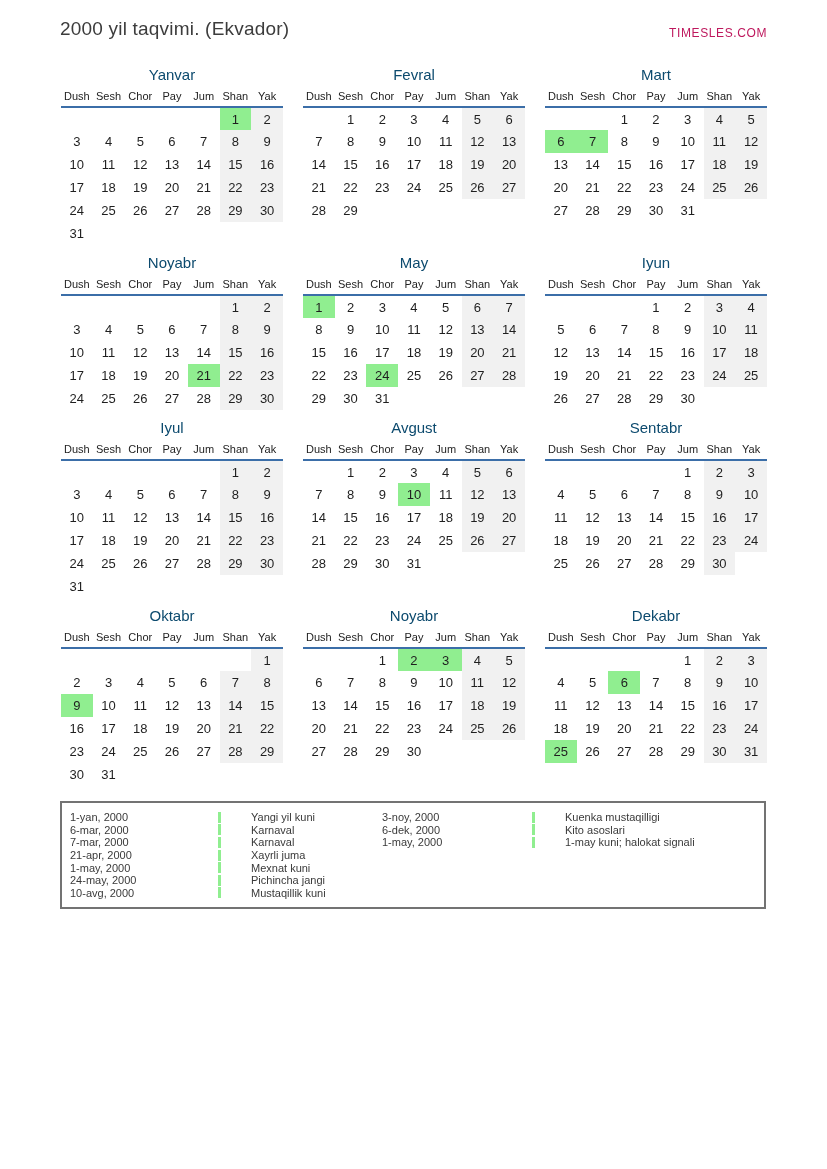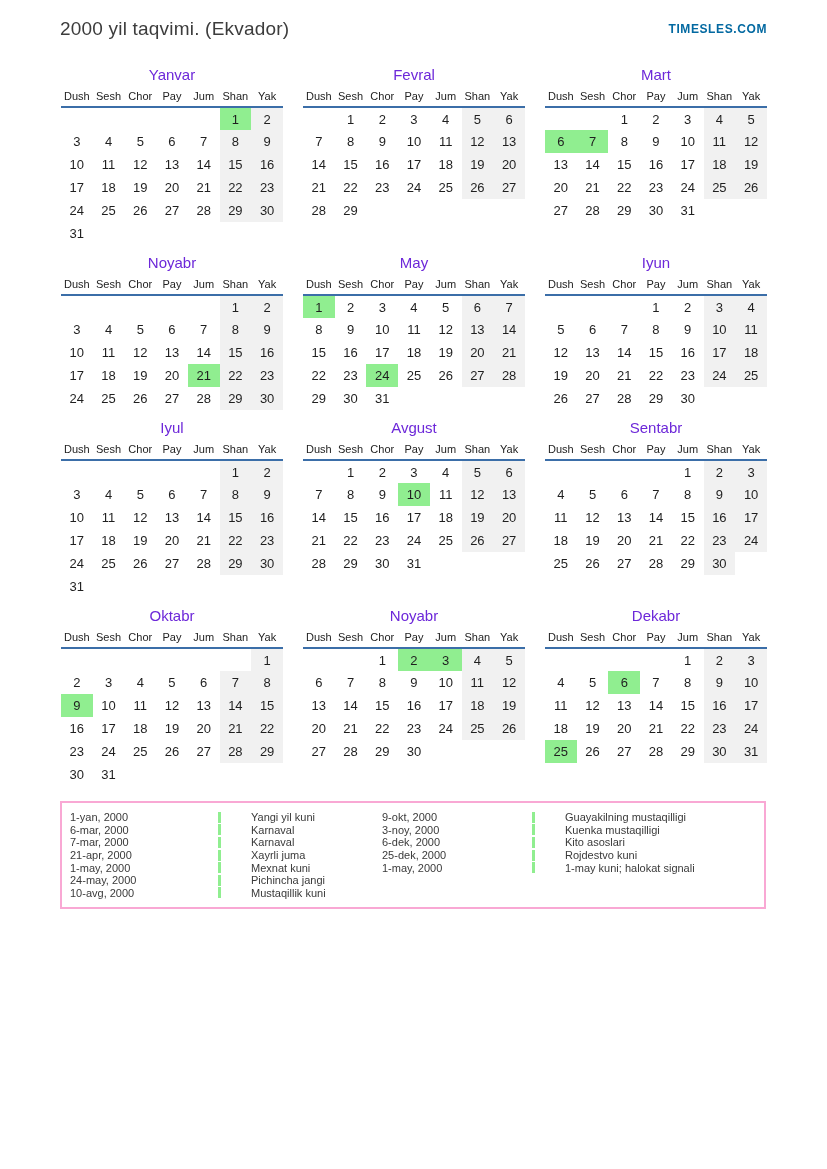--- a/index.html
+++ b/index.html
@@ -13,7 +13,7 @@
   .page { padding: 18px 60px 0 60px; }
 
   
-  .header { display: flex; justify-content: space-between; align-items: center; margin-bottom: 26px; }
+  .header { display: flex; justify-content: space-between; align-items: flex-end; margin-bottom: 26px; }
   .page-title { font-size: 19px; font-weight: normal; color: #3c3c3c; letter-spacing: 0.2px; }
   .site-link { font-size: 12px; color: #0369a1; text-decoration: none; letter-spacing: 0.6px; font-weight: bold; }
 

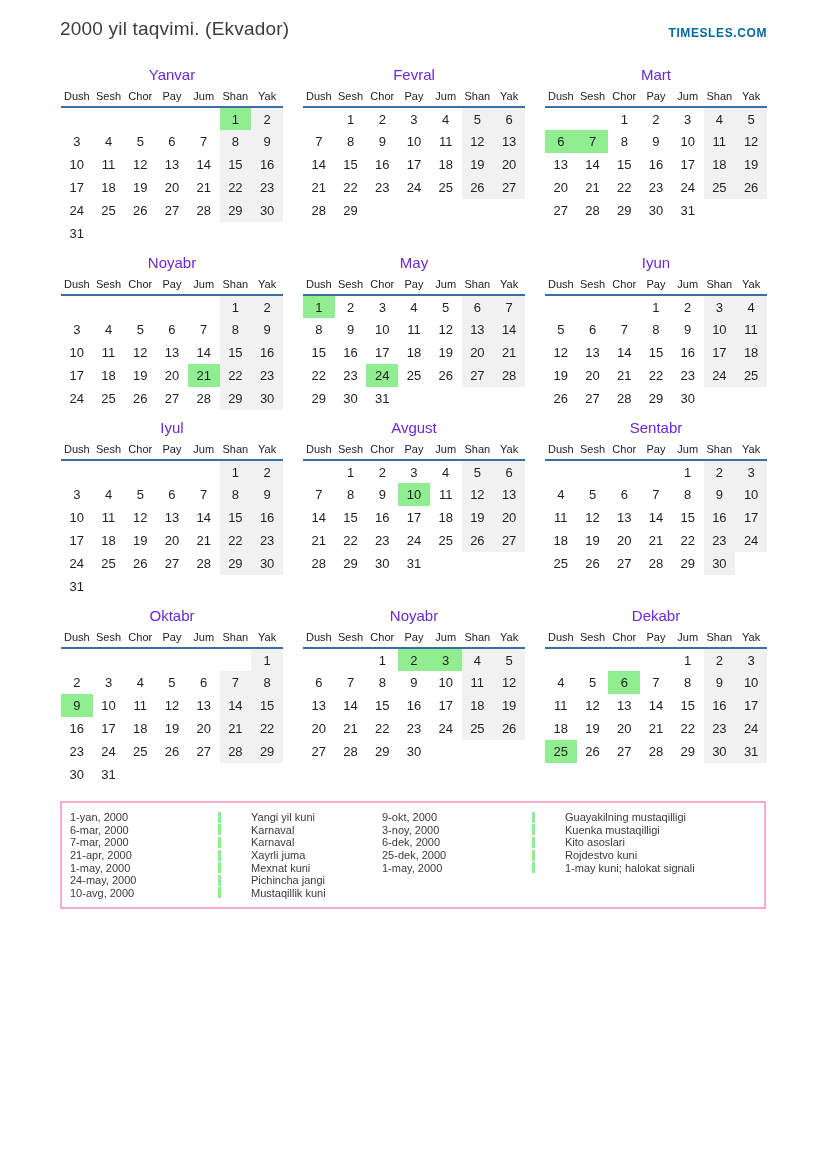--- a/index.html
+++ b/index.html
@@ -15,7 +15,7 @@
   
   .header { display: flex; justify-content: space-between; align-items: flex-end; margin-bottom: 26px; }
   .page-title { font-size: 19px; font-weight: normal; color: #3c3c3c; letter-spacing: 0.2px; }
-  .site-link { font-size: 12px; color: #0369a1; text-decoration: none; letter-spacing: 0.6px; font-weight: bold; }
+  .site-link { font-size: 12px; color: #be185d; text-decoration: none; letter-spacing: 0.6px; font-weight: normal; }
 
   
   .months-grid {

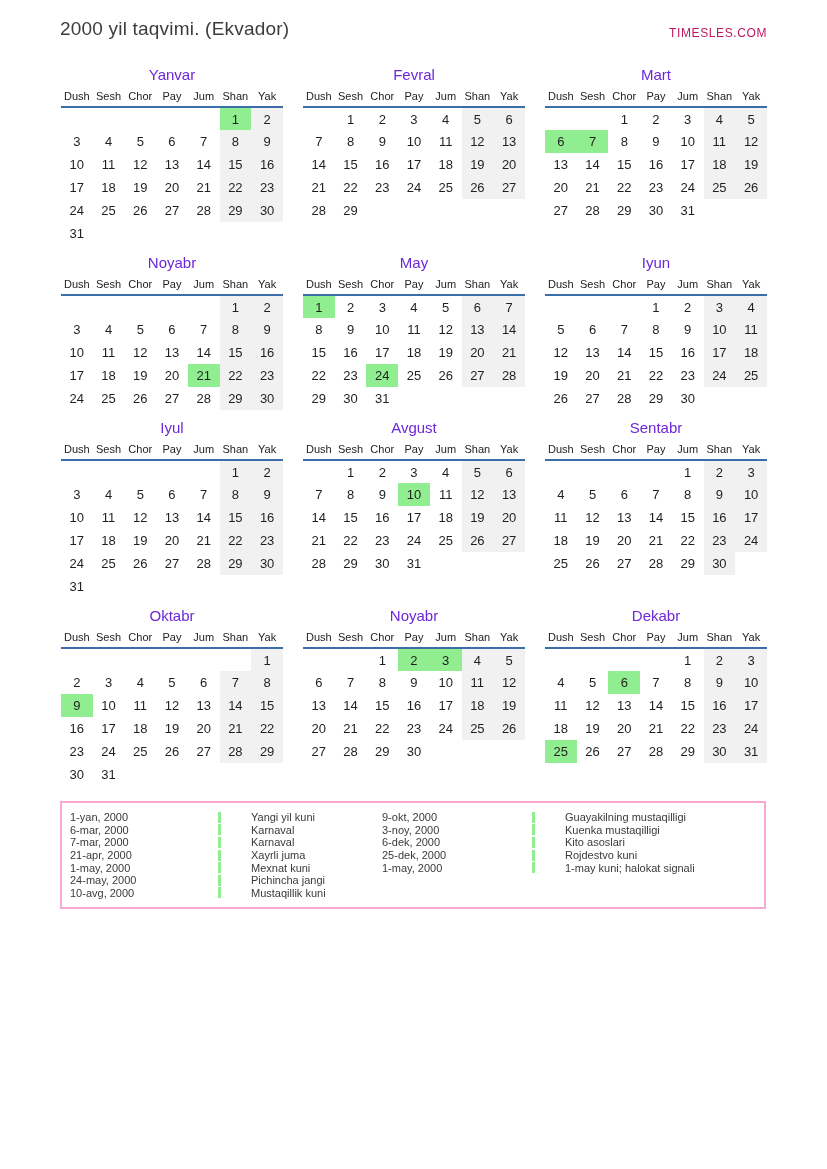--- a/index.html
+++ b/index.html
@@ -27,7 +27,7 @@
     margin-left: 1px;
   }
   .month { width: 222px; }
-  .month-title { text-align: center; color: #6d28d9; font-size: 15px; margin-bottom: 7px; }
+  .month-title { text-align: center; color: #0c4a6e; font-size: 15px; margin-bottom: 7px; }
   table.month-table { border-collapse: collapse; width: 100%; table-layout: fixed; }
   table.month-table th {
     font-size: 11px; font-weight: normal; color: #222222;

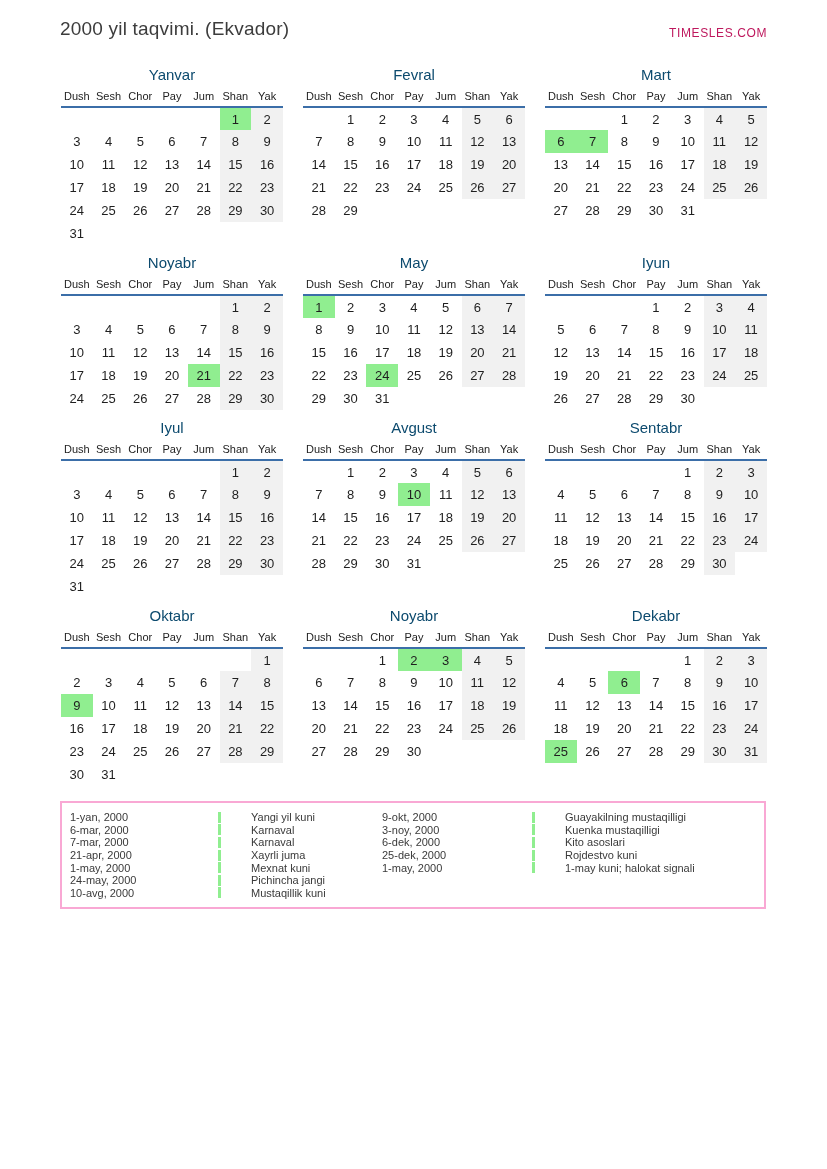--- a/index.html
+++ b/index.html
@@ -44,7 +44,7 @@
   
   .legend {
     margin-top: 15px;
-    border: 2px solid #f9a8d4;
+    border: 2px solid #737373;
     width: 706px;
     min-height: 103px;
     display: flex;

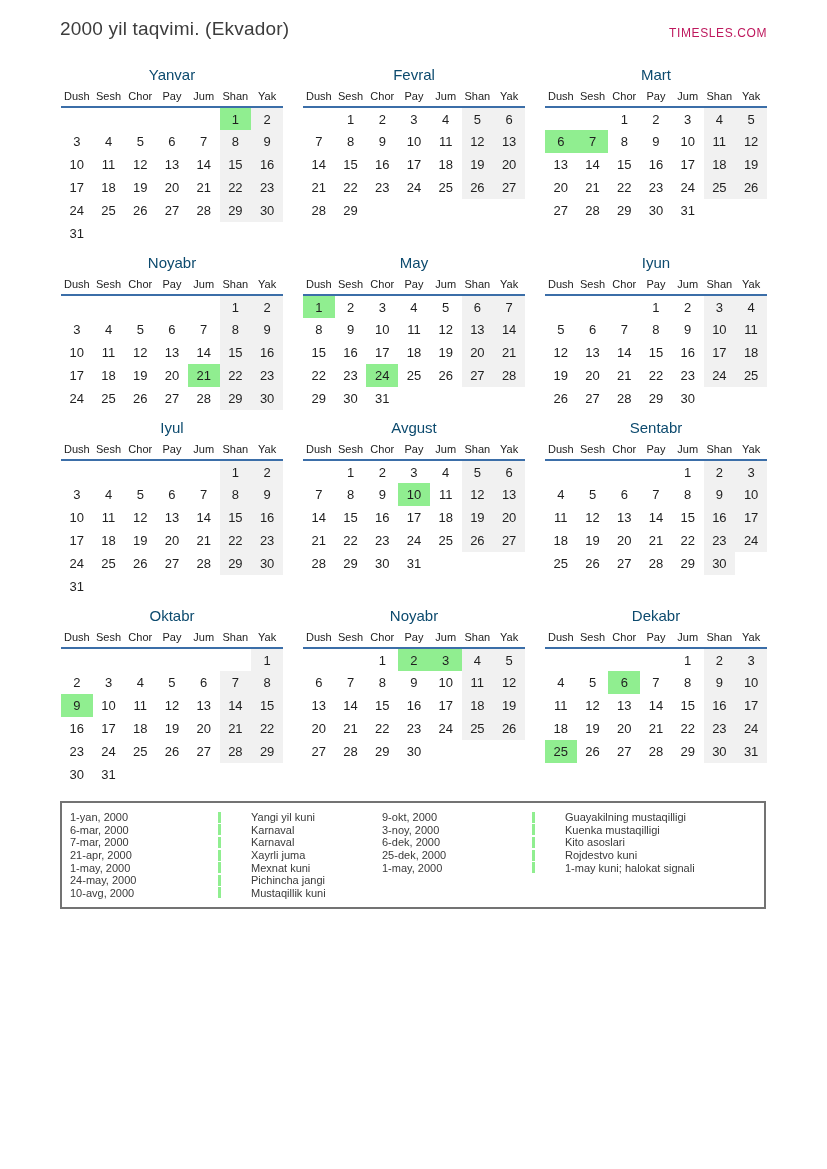--- a/index.html
+++ b/index.html
@@ -909,13 +909,6 @@
       </div>
     <div class="legend-group right" id="legend-right">
         <div class="legend-row">
-          <div class="legend-date">9-okt, 2000</div>
-          <div class="legend-name">
-            <span class="legend-bar"></span>
-            <span>Guayakilning mustaqilligi</span>
-          </div>
-        </div>
-        <div class="legend-row">
           <div class="legend-date">3-noy, 2000</div>
           <div class="legend-name">
             <span class="legend-bar"></span>

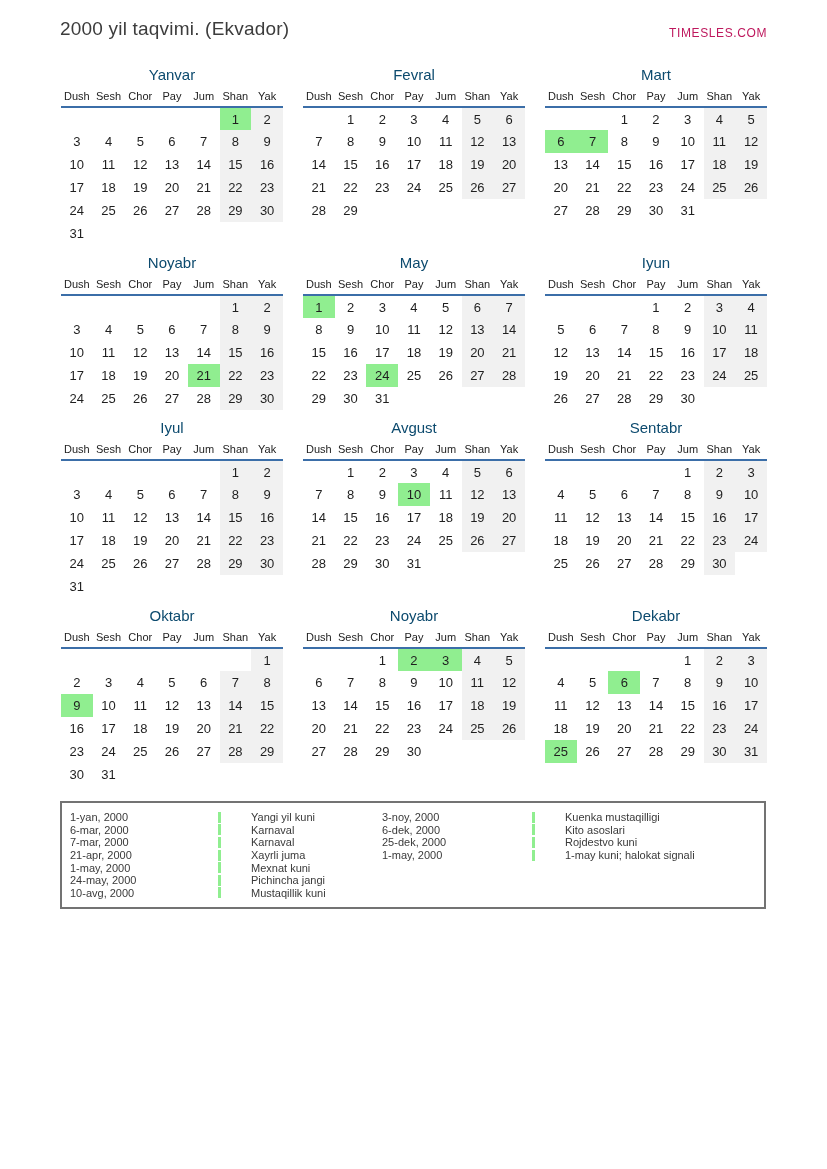--- a/index.html
+++ b/index.html
@@ -923,13 +923,6 @@
           </div>
         </div>
         <div class="legend-row">
-          <div class="legend-date">25-dek, 2000</div>
-          <div class="legend-name">
-            <span class="legend-bar"></span>
-            <span>Rojdestvo kuni</span>
-          </div>
-        </div>
-        <div class="legend-row">
           <div class="legend-date">1-may, 2000</div>
           <div class="legend-name">
             <span class="legend-bar"></span>

